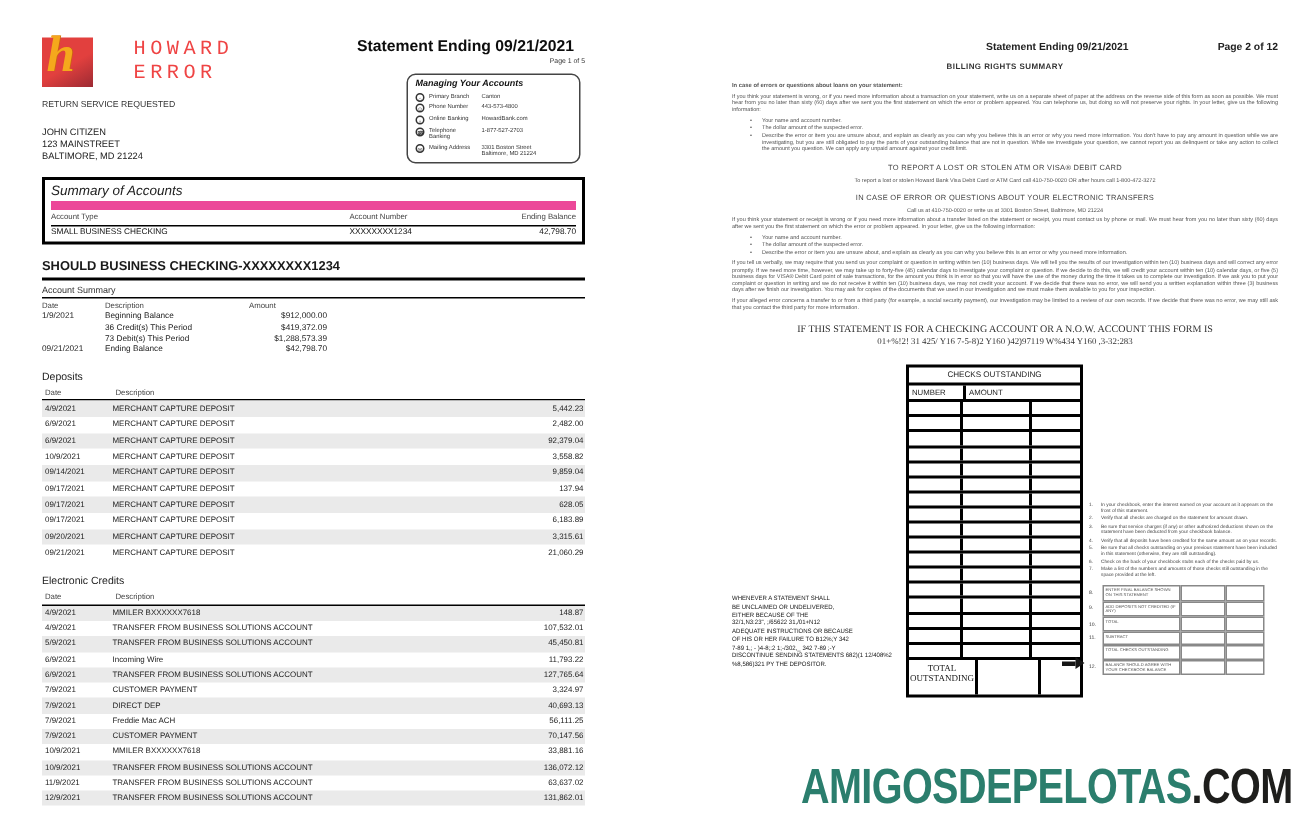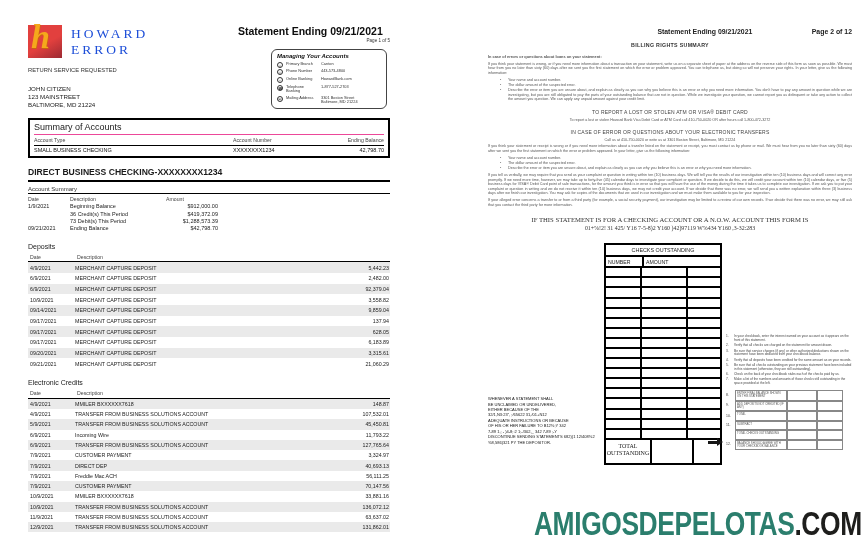--- a/index.html
+++ b/index.html
@@ -14,7 +14,7 @@
   .logo-mark { width:34px; height:33px; background:linear-gradient(150deg,#e2403e 55%,#9c2a33 100%); position:relative; flex:0 0 auto; }
   .logo-h { position:absolute; left:3px; top:-6px; font-family:"Liberation Serif", serif; font-style:italic; font-weight:bold;
             font-size:34px; line-height:36px; color:#f5a81c; text-shadow:0.5px 0.5px 0 #c9660f; }
-  .brand { margin-left:9px; font-family:Liberation Serif, serif; color:#1d4ed8; font-size:13.5px; letter-spacing:3px; line-height:16px; padding-top:1px; }
+  .brand { margin-left:27px; font-family:Liberation Mono, monospace; color:#ef4444; font-size:13.5px; letter-spacing:3px; line-height:16px; padding-top:1px; }
   .stmt-block { width:152px; }
   .stmt-title { font-size:10.5px; font-weight:bold; color:#0d0d0d; }
   .stmt-page { font-size:4.6px; color:#333; text-align:right; margin-top:1px; }

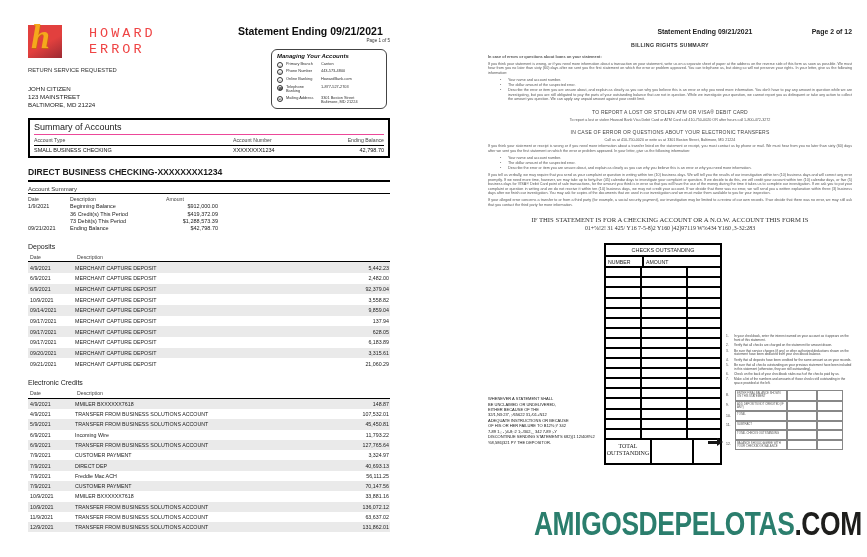--- a/index.html
+++ b/index.html
@@ -30,7 +30,7 @@
   .recipient { margin-top:12px; font-size:6.2px; line-height:8.2px; color:#222; }
 
   .sum-box { margin-top:8px; border:2.5px solid #000; padding:1px 4px 0; }
-  .sum-title { font-size:9px; color:#222; border-bottom:1px solid #ec4899; padding:1px 0 2px; }
+  .sum-title { font-size:9px; color:#222; border-bottom:6px solid #ec4899; padding:1px 0 2px;font-style:italic; }
   .sum-head,.sum-row { display:grid; grid-template-columns:199px 110px auto; }
   .sum-head { font-size:5.2px; color:#444; padding:2.5px 0 1.5px; border-bottom:1.8px solid #000; }
   .sum-row { font-size:5.5px; color:#111; padding:1.5px 0 2.5px; }

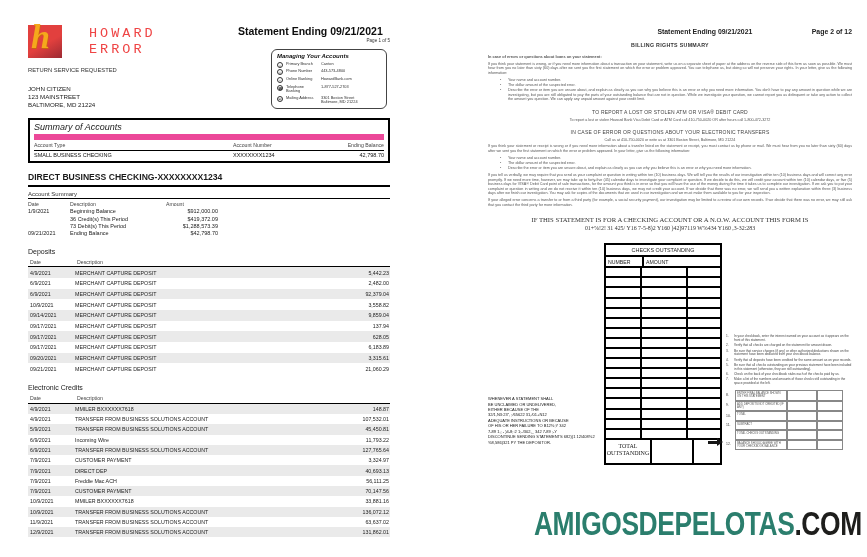--- a/index.html
+++ b/index.html
@@ -188,7 +188,7 @@
         </div>
     </div>
 
-    <div class="acct-title">DIRECT BUSINESS CHECKING-XXXXXXXX1234</div>
+    <div class="acct-title">SHOULD BUSINESS CHECKING-XXXXXXXX1234</div>
 
     <div class="as-label">Account Summary</div>
     <div class="as-head">

